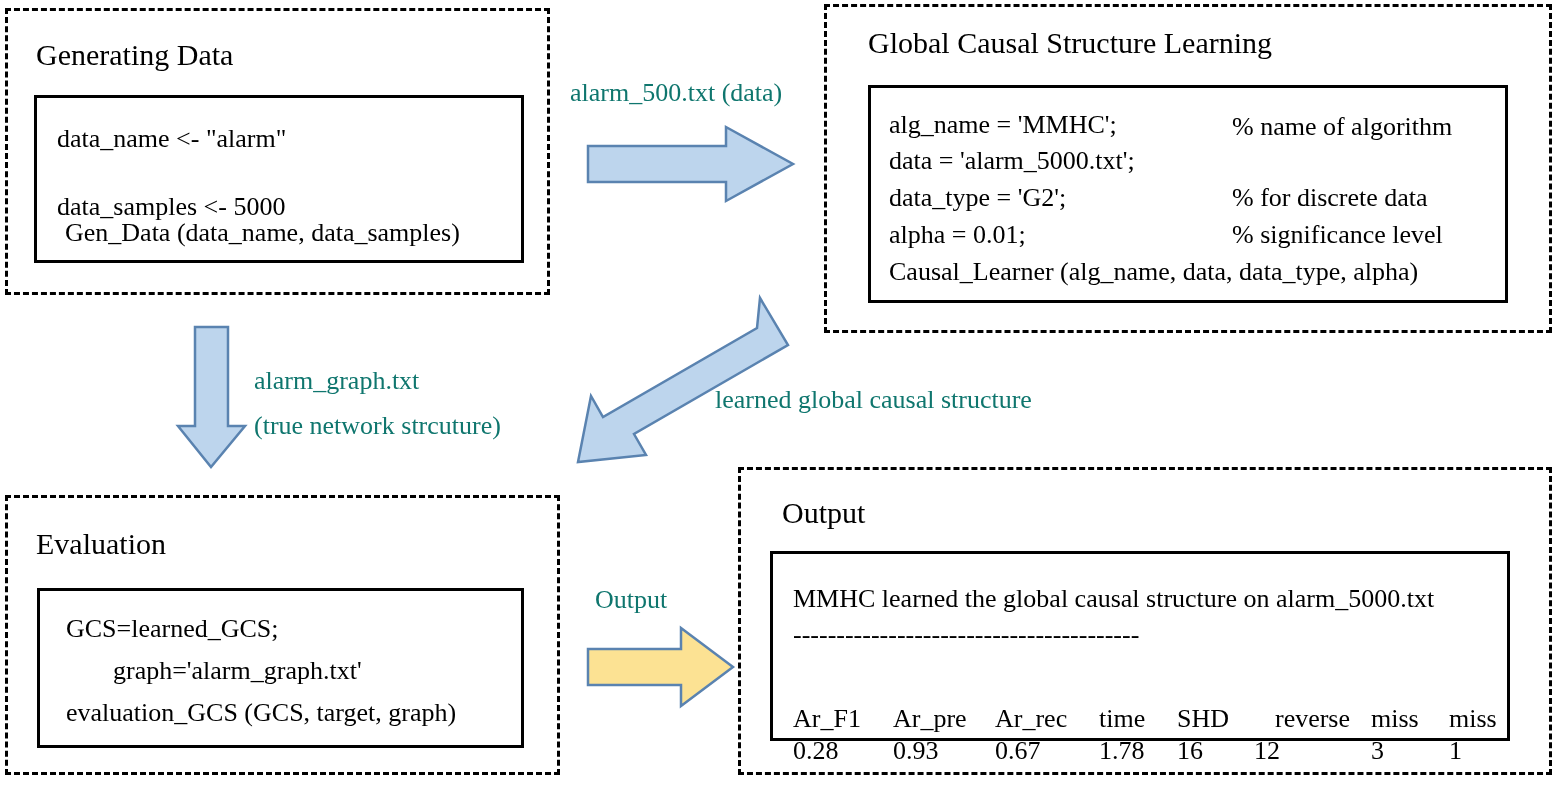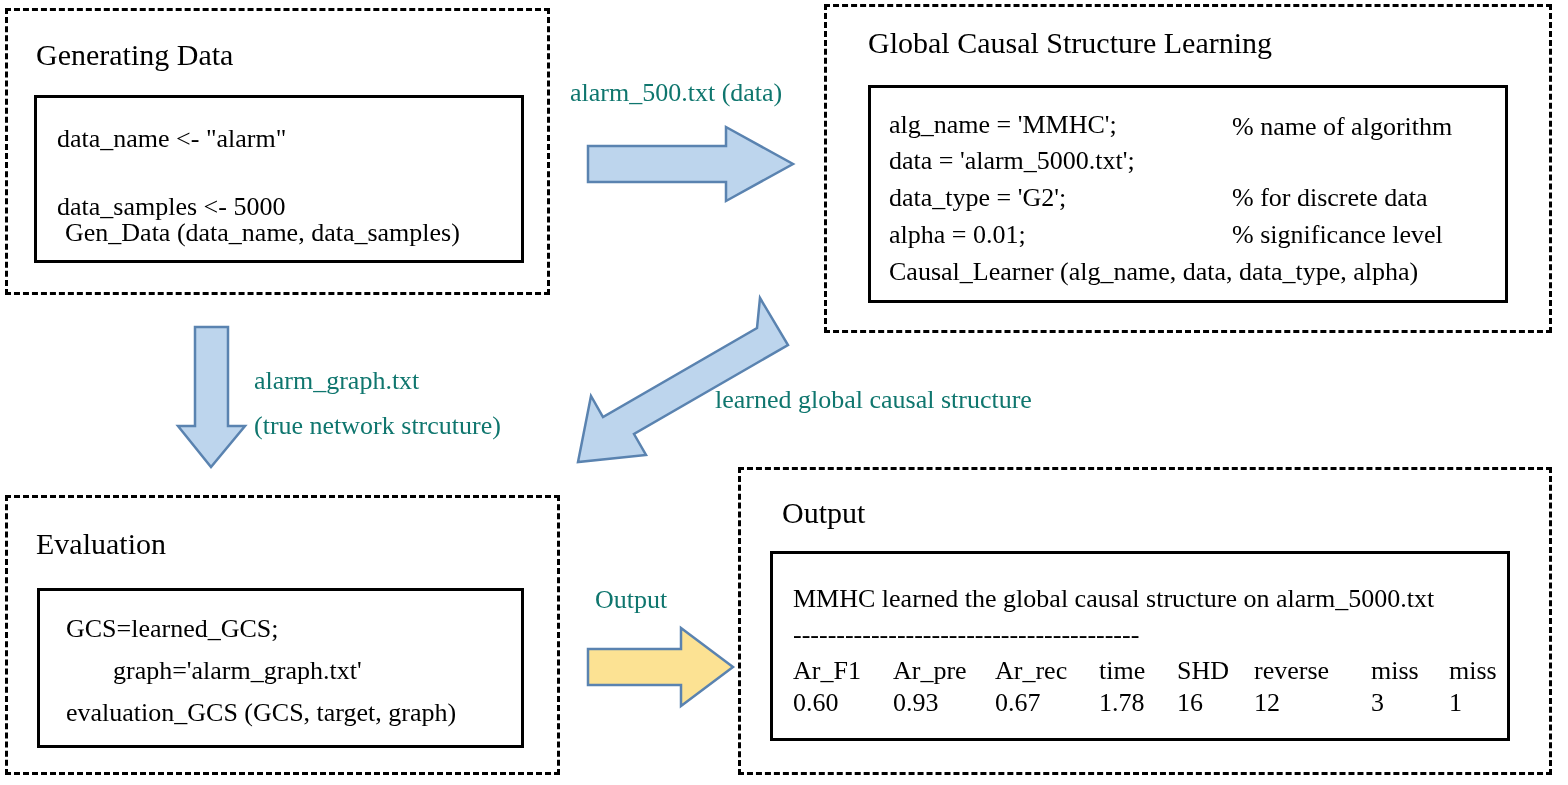--- a/index.html
+++ b/index.html
@@ -87,6 +87,7 @@
   .report-table {
     position: absolute;
     border-collapse: collapse;
+    margin-top: 48px;
   }
   .report-table td {
     font-size: 26px;

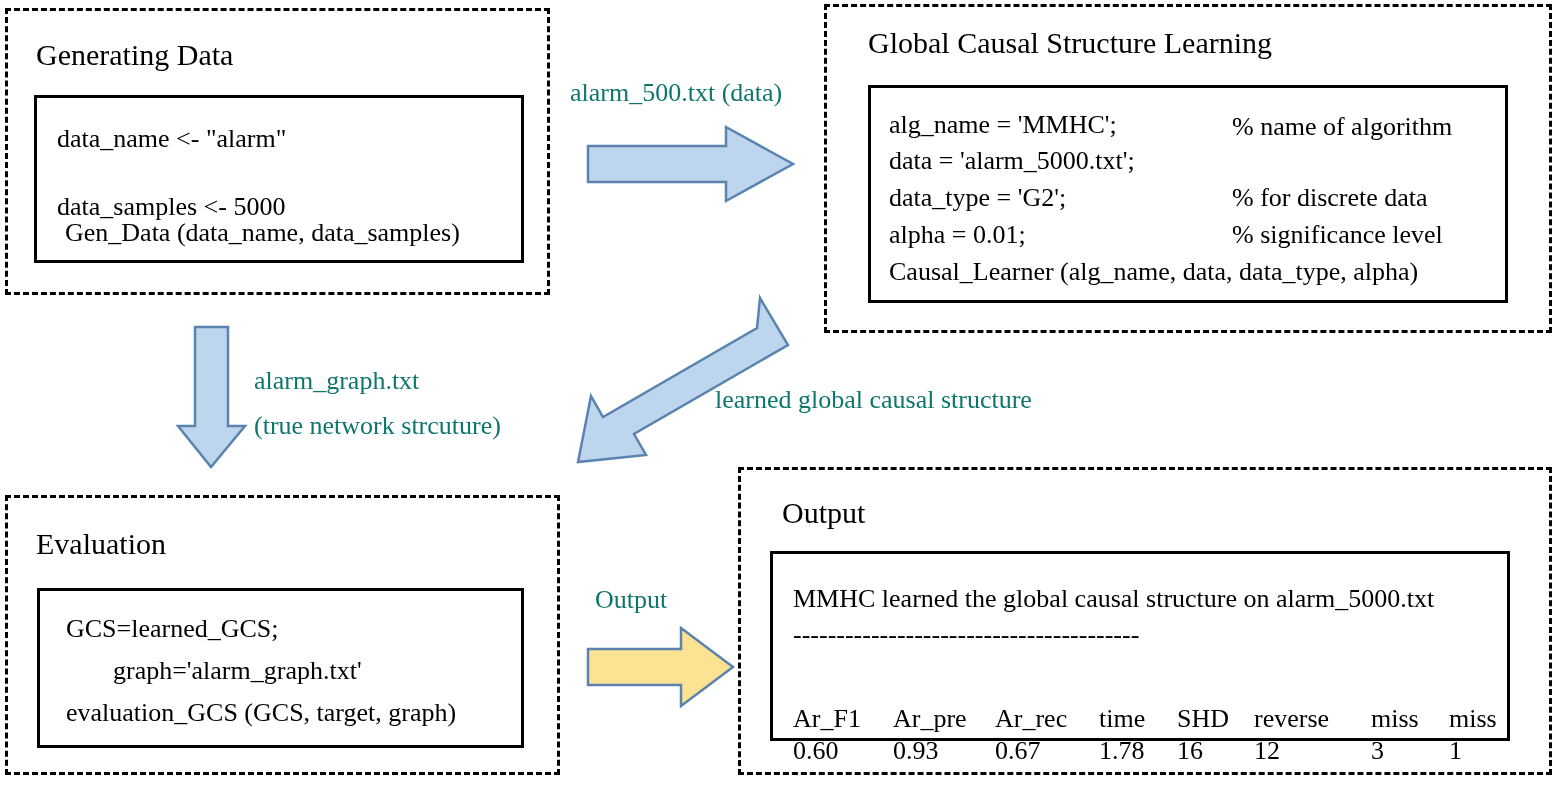--- a/index.html
+++ b/index.html
@@ -152,7 +152,7 @@
     <td style="width:104px;">Ar_rec</td>
     <td style="width:78px;">time</td>
     <td style="width:77px;">SHD</td>
-    <td style="width:117px;">reverse</td>
+    <td style="width:117px;text-align:center;">reverse</td>
     <td style="width:78px;">miss</td>
     <td>miss</td>
   </tr>

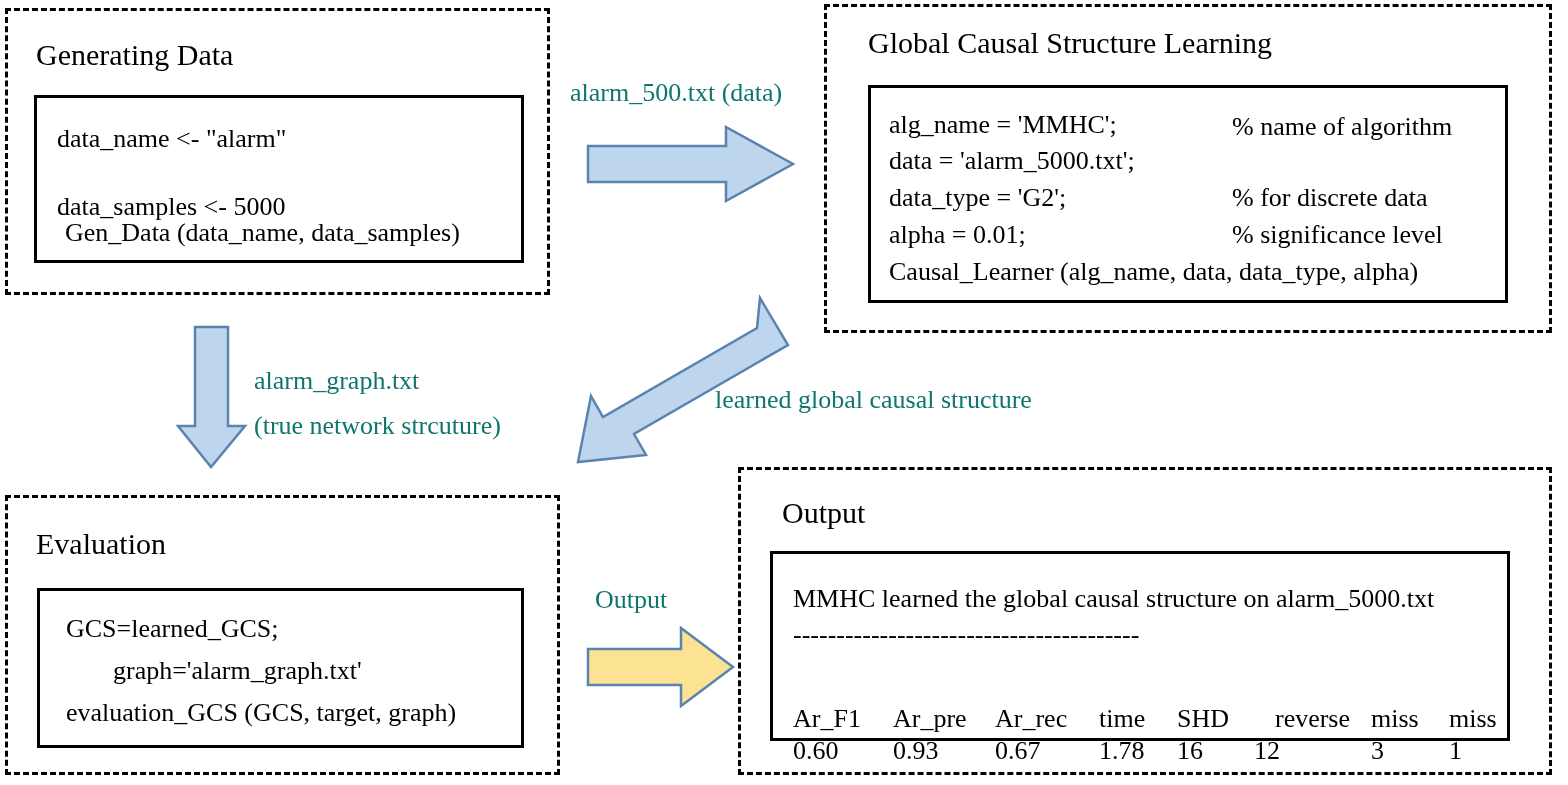--- a/index.html
+++ b/index.html
@@ -157,7 +157,7 @@
     <td>miss</td>
   </tr>
   <tr>
-    <td>0.60</td>
+    <td>0.28</td>
     <td>0.93</td>
     <td>0.67</td>
     <td>1.78</td>

